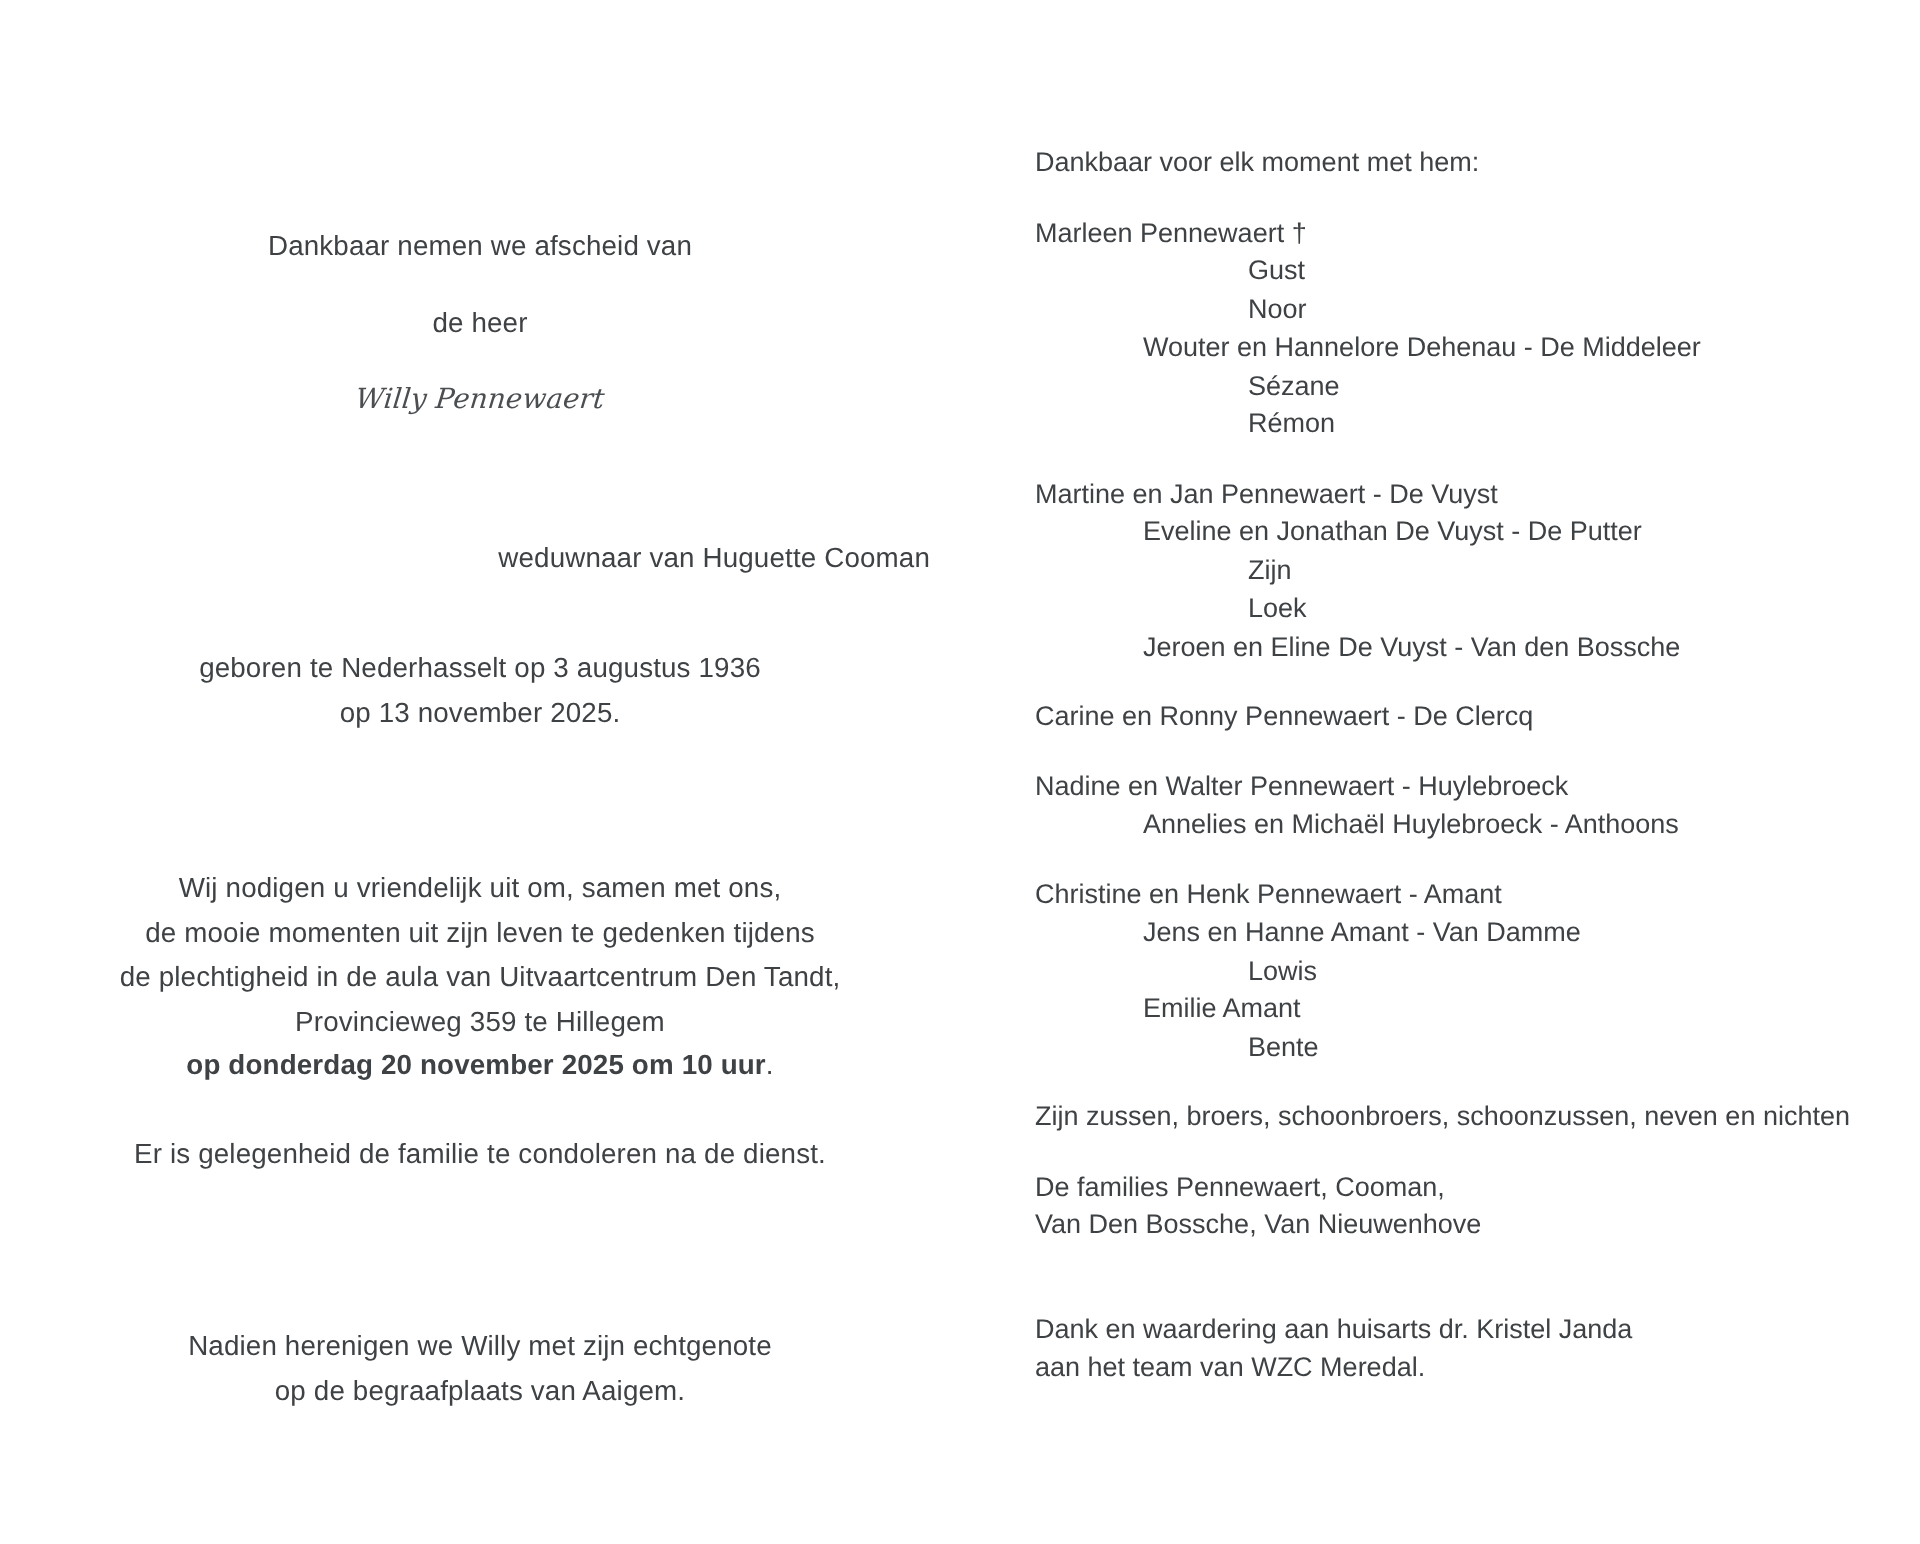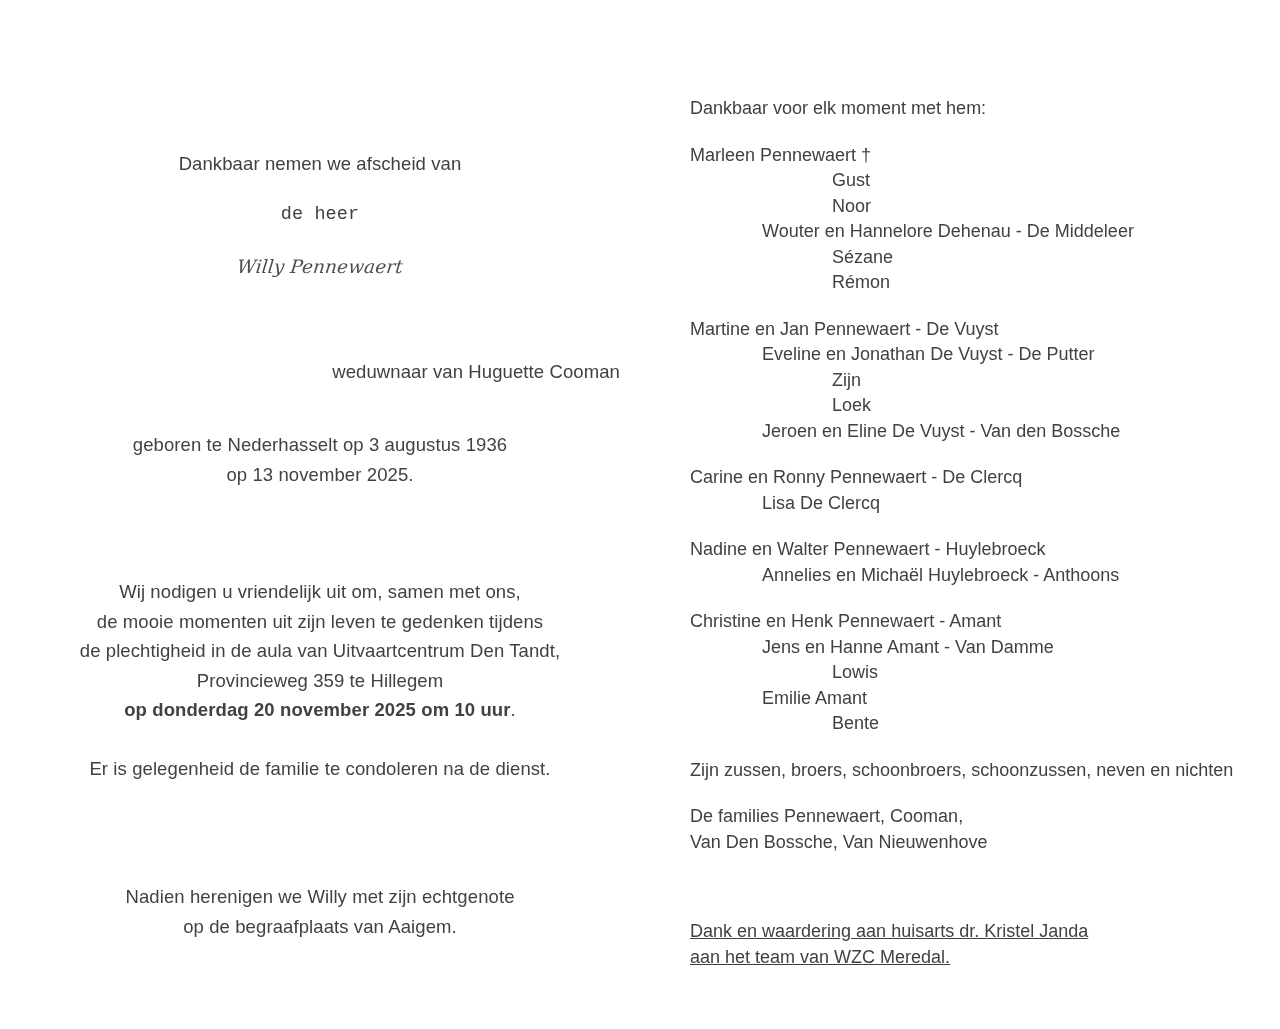--- a/index.html
+++ b/index.html
@@ -30,7 +30,7 @@
     letter-spacing: 0.1px;
   }
   .pos-intro      { top: 149px; }
-  .pos-salutation { top: 200px; font-family: Liberation Mono, monospace; }
+  .pos-salutation { top: 200px; }
   .pos-name       { top: 252px; }
   .pos-widower    { top: 357px; text-align: right; }
   .pos-birth      { top: 430px; }

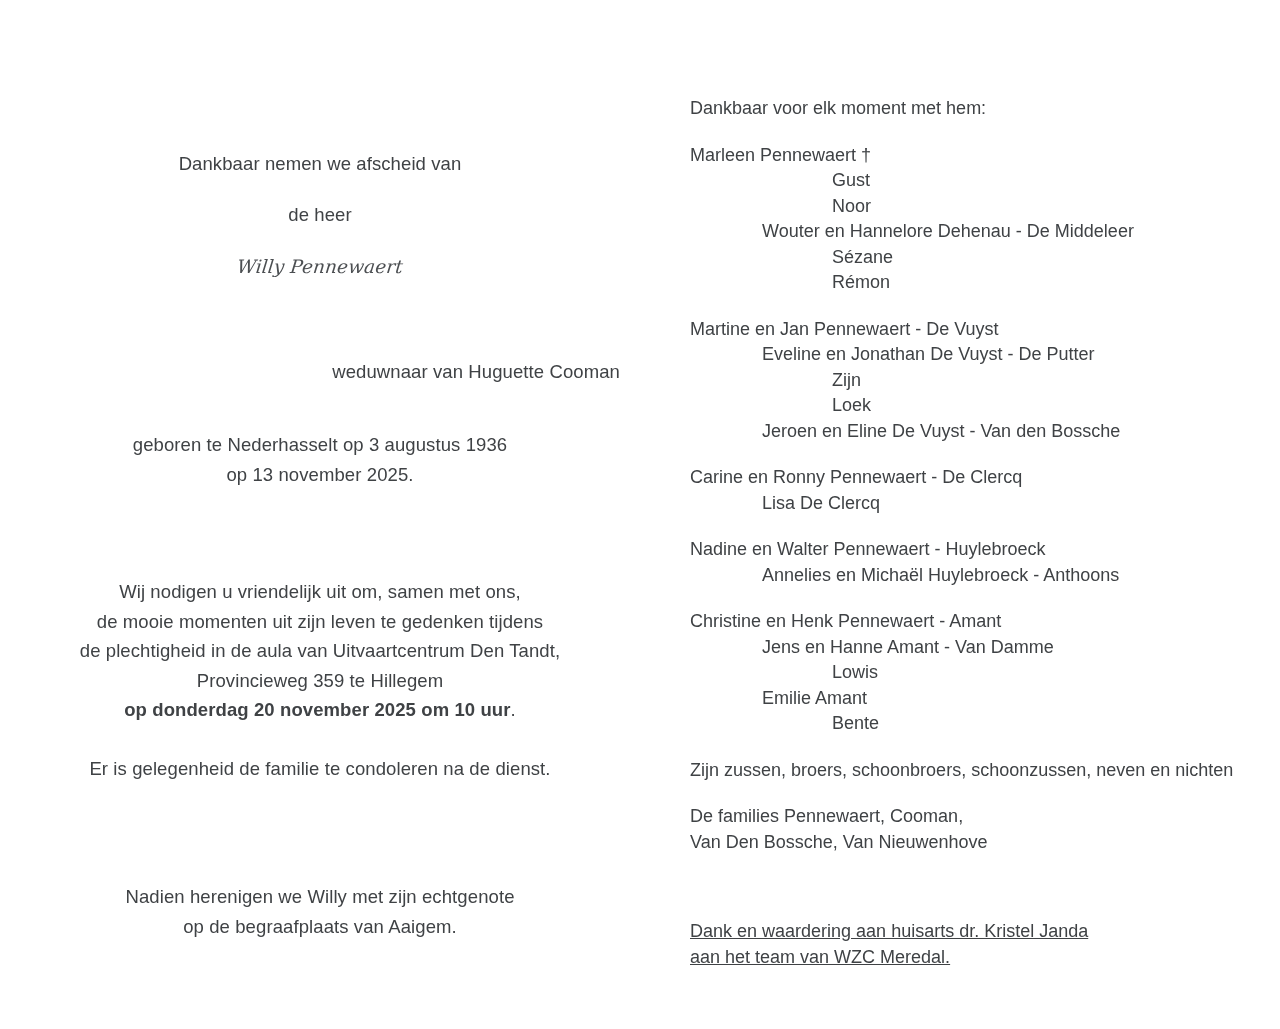--- a/index.html
+++ b/index.html
@@ -130,7 +130,6 @@
 
     <div class="group">
       <p class="line ind0">Carine en Ronny Pennewaert - De Clercq</p>
-      <p class="line ind1">Lisa De Clercq</p>
     </div>
 
     <div class="group">

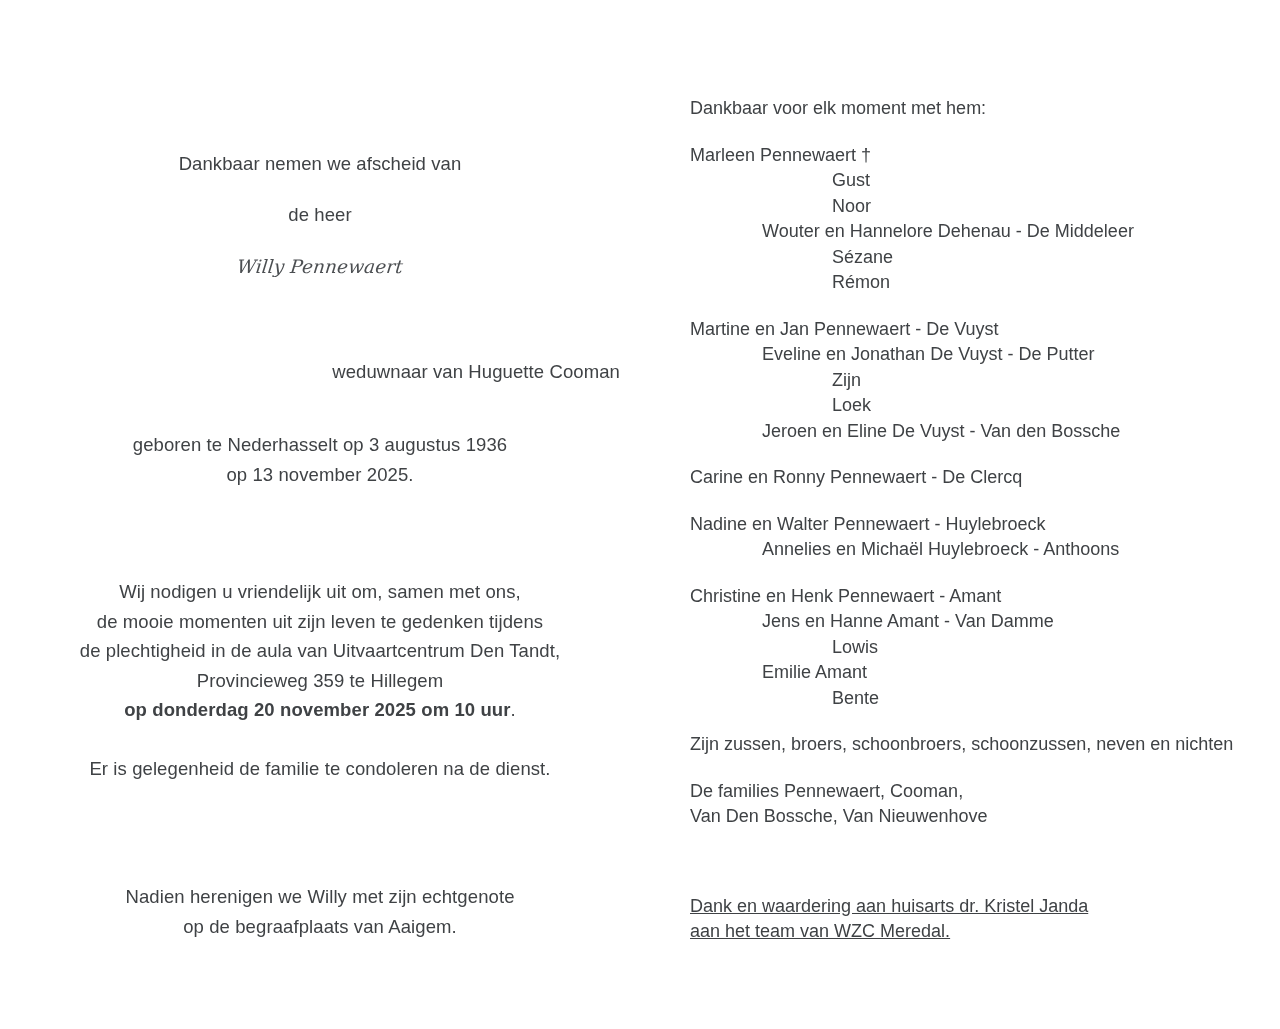--- a/index.html
+++ b/index.html
@@ -65,7 +65,7 @@
     white-space: nowrap;
   }
   .group { margin-top: 21px; }
-  .group-last { margin-top: 64px; text-decoration: underline; }
+  .group-last { margin-top: 44px; }
   .ind0 { padding-left: 0; }
   .ind1 { padding-left: 72px; }
   .ind2 { padding-left: 142px; }

